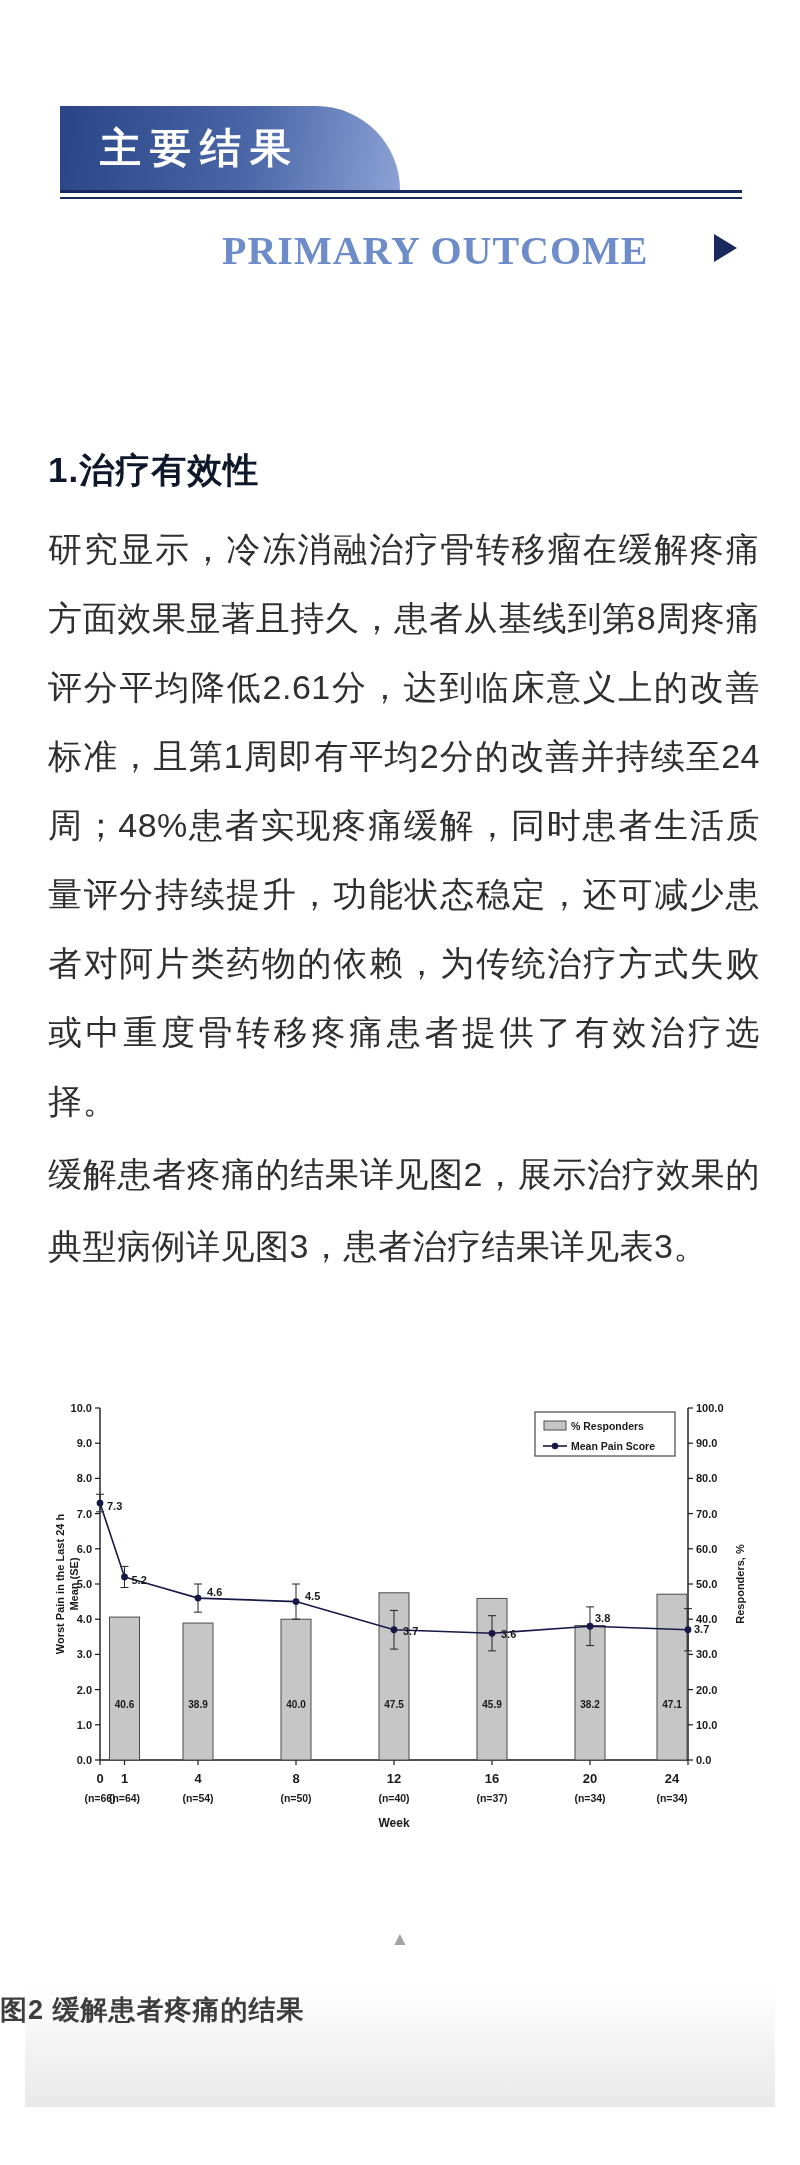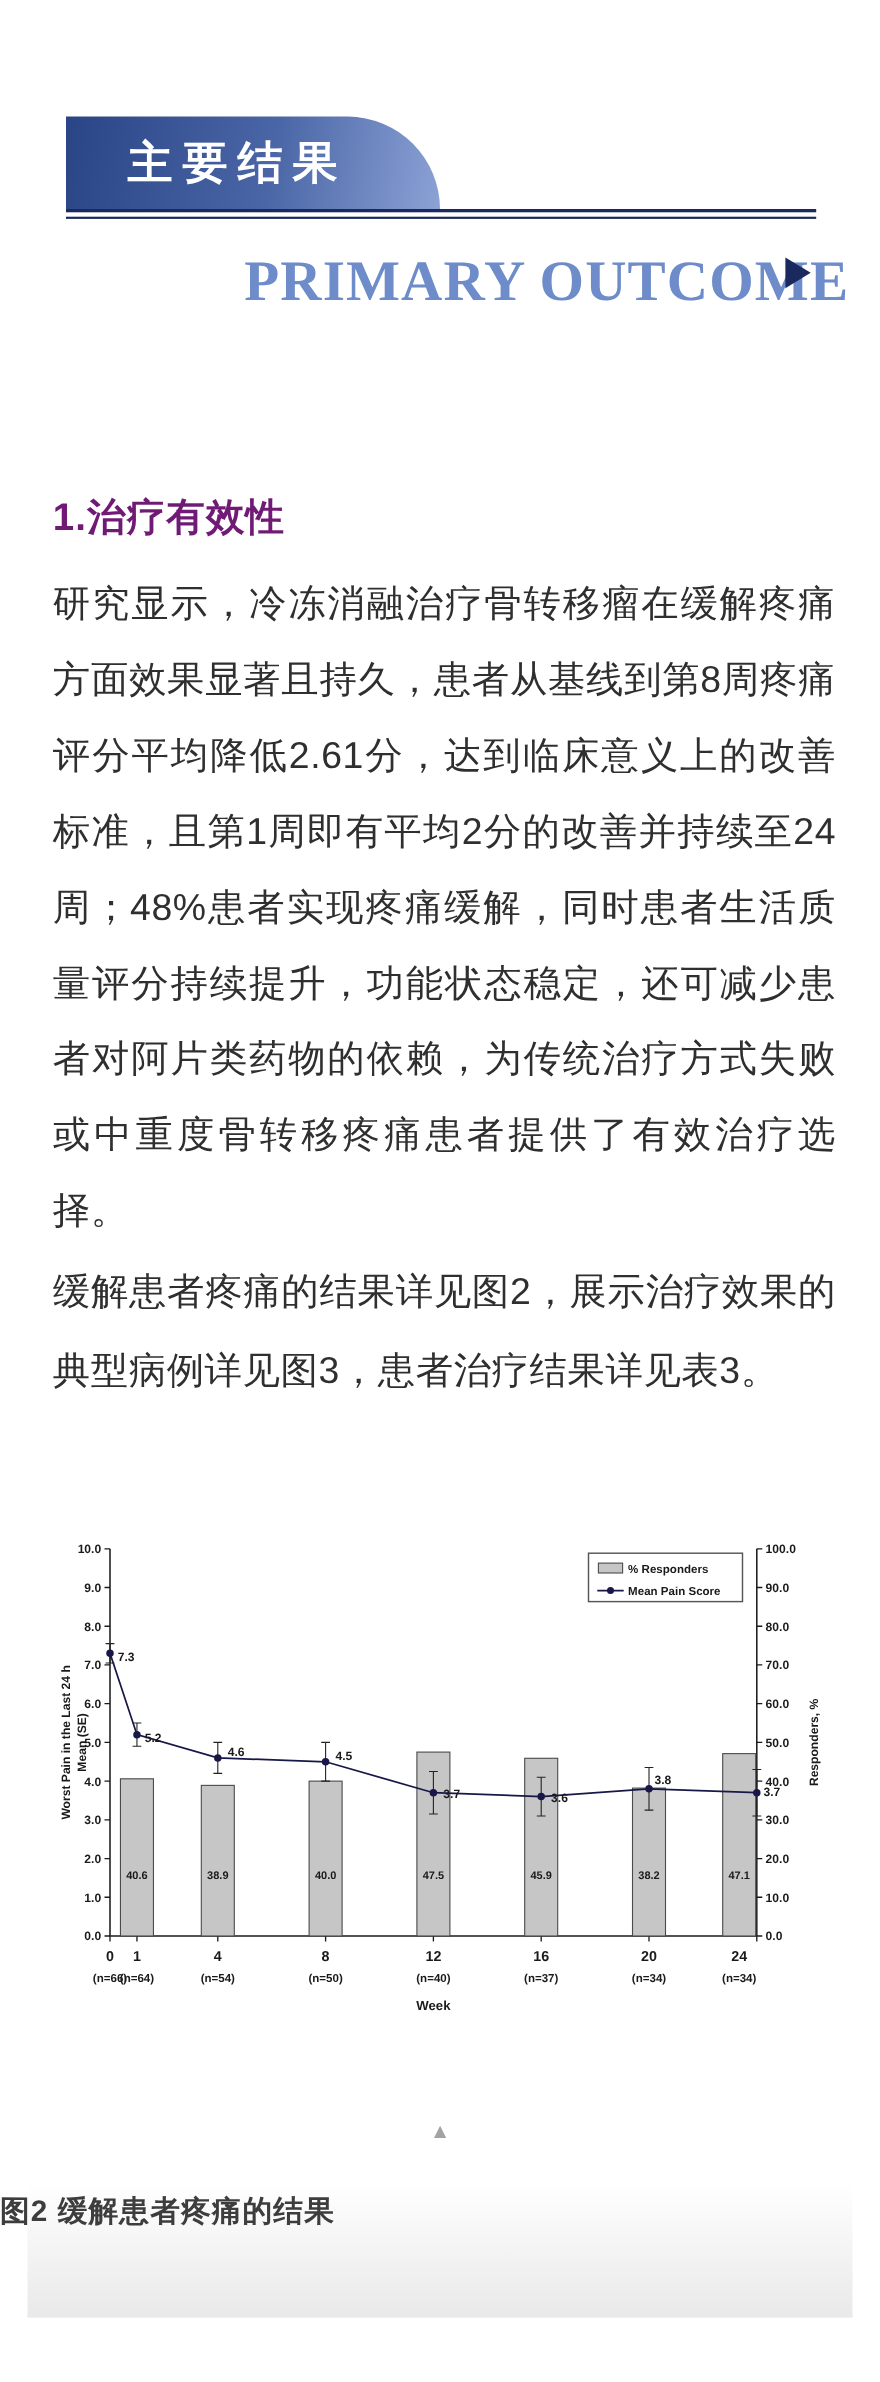--- a/index.html
+++ b/index.html
@@ -9,7 +9,7 @@
   .banner{position:absolute;left:60px;top:106px;width:340px;height:84px;
           border-top-right-radius:84px;
           background:linear-gradient(100deg,#2a4585 0%,#4a66a6 55%,#8ca2d6 100%);
-          display:flex;align-items:center;padding-left:56px;box-sizing:border-box;}
+          display:flex;align-items:center;padding-left:40px;box-sizing:border-box;}
   .banner-title{font-family:"Liberation Serif",serif;font-weight:bold;color:#ffffff;
                 font-size:41px;letter-spacing:9px;}
   .rule{position:absolute;left:60px;width:682px;background:#1b2a5e;}

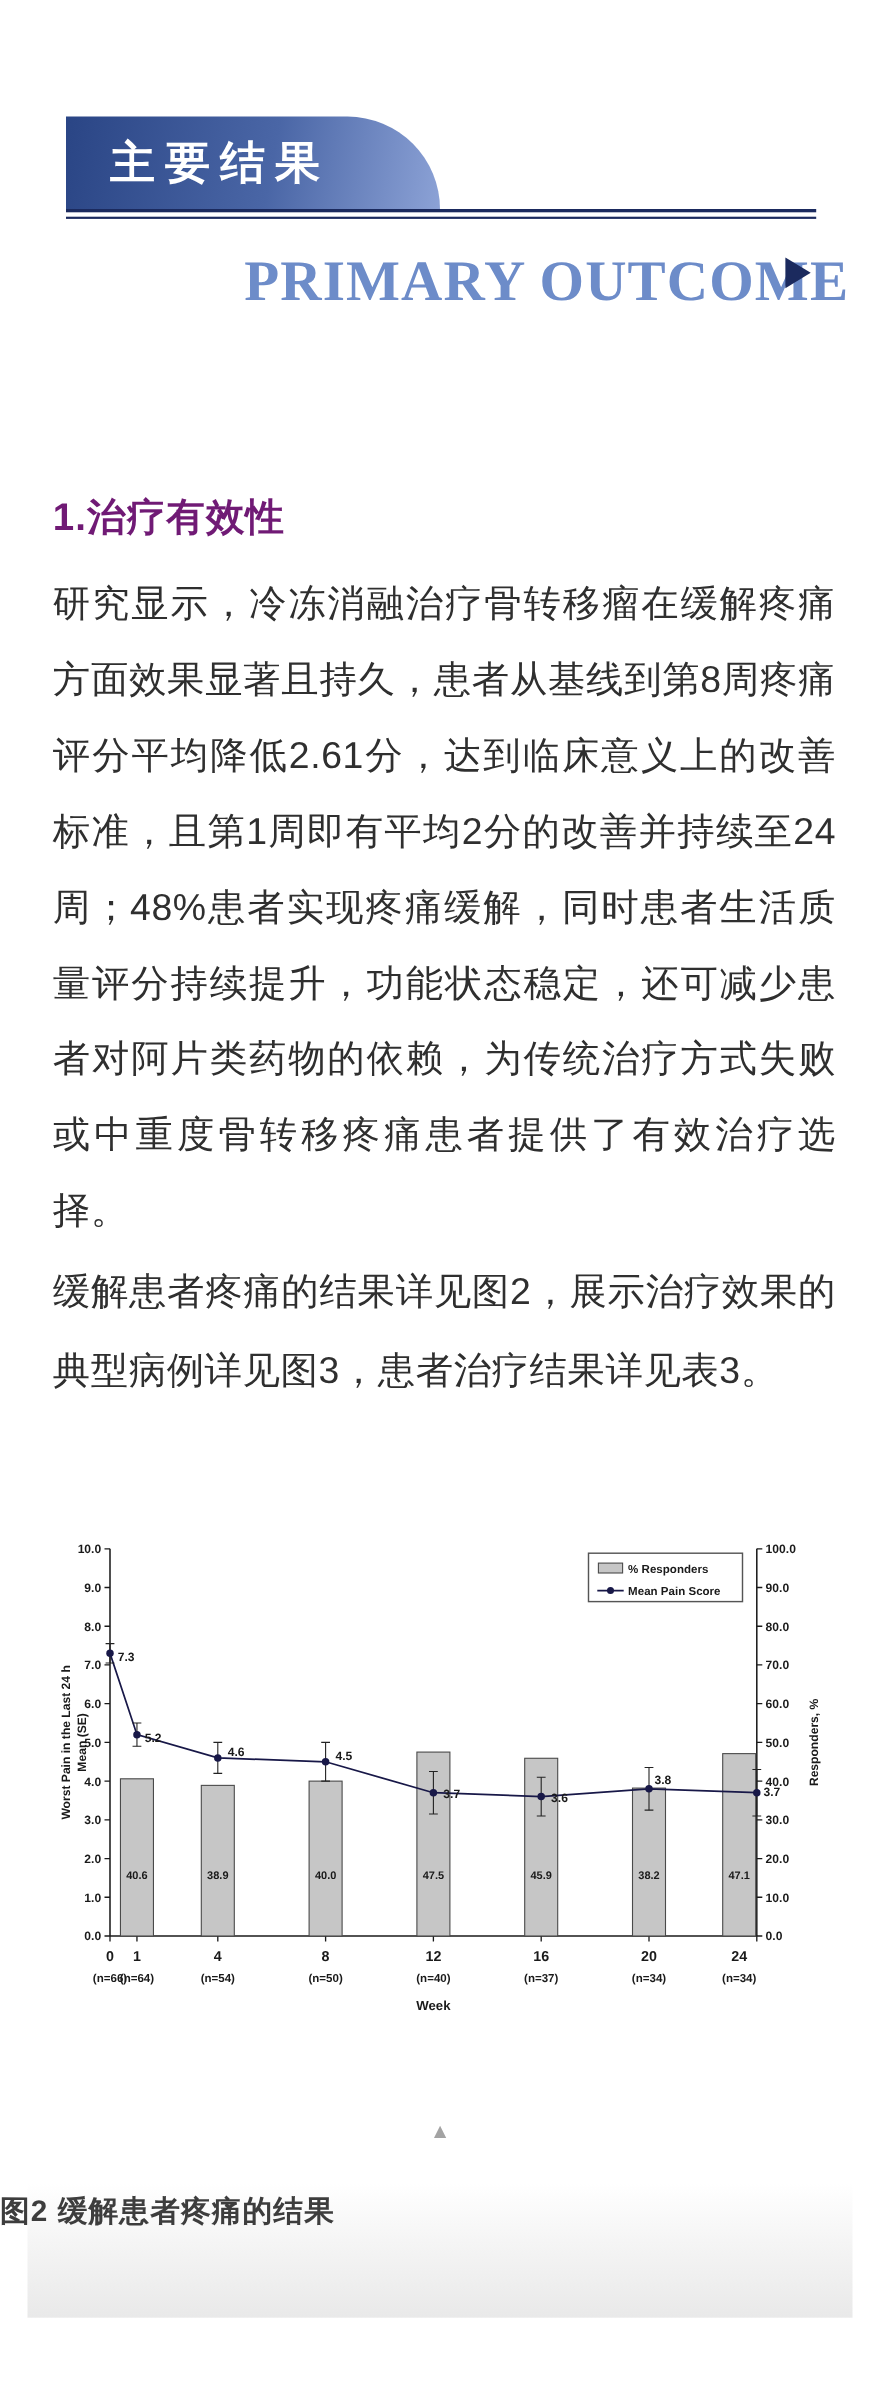--- a/index.html
+++ b/index.html
@@ -17,7 +17,7 @@
   .rule2{top:197px;height:2px;}
   
   .eyebrow-text{position:absolute;left:222px;top:227px;
-                font-family:"Liberation Serif",serif;font-weight:bold;font-size:52px;
+                font-family:"Liberation Serif",serif;font-weight:bold;font-size:40px;
                 letter-spacing:1px;color:#6d8cc9;}
   .eyebrow-arrow{position:absolute;left:714px;top:234px;width:0;height:0;
                  border-left:23px solid #1b2a5e;border-top:14px solid transparent;

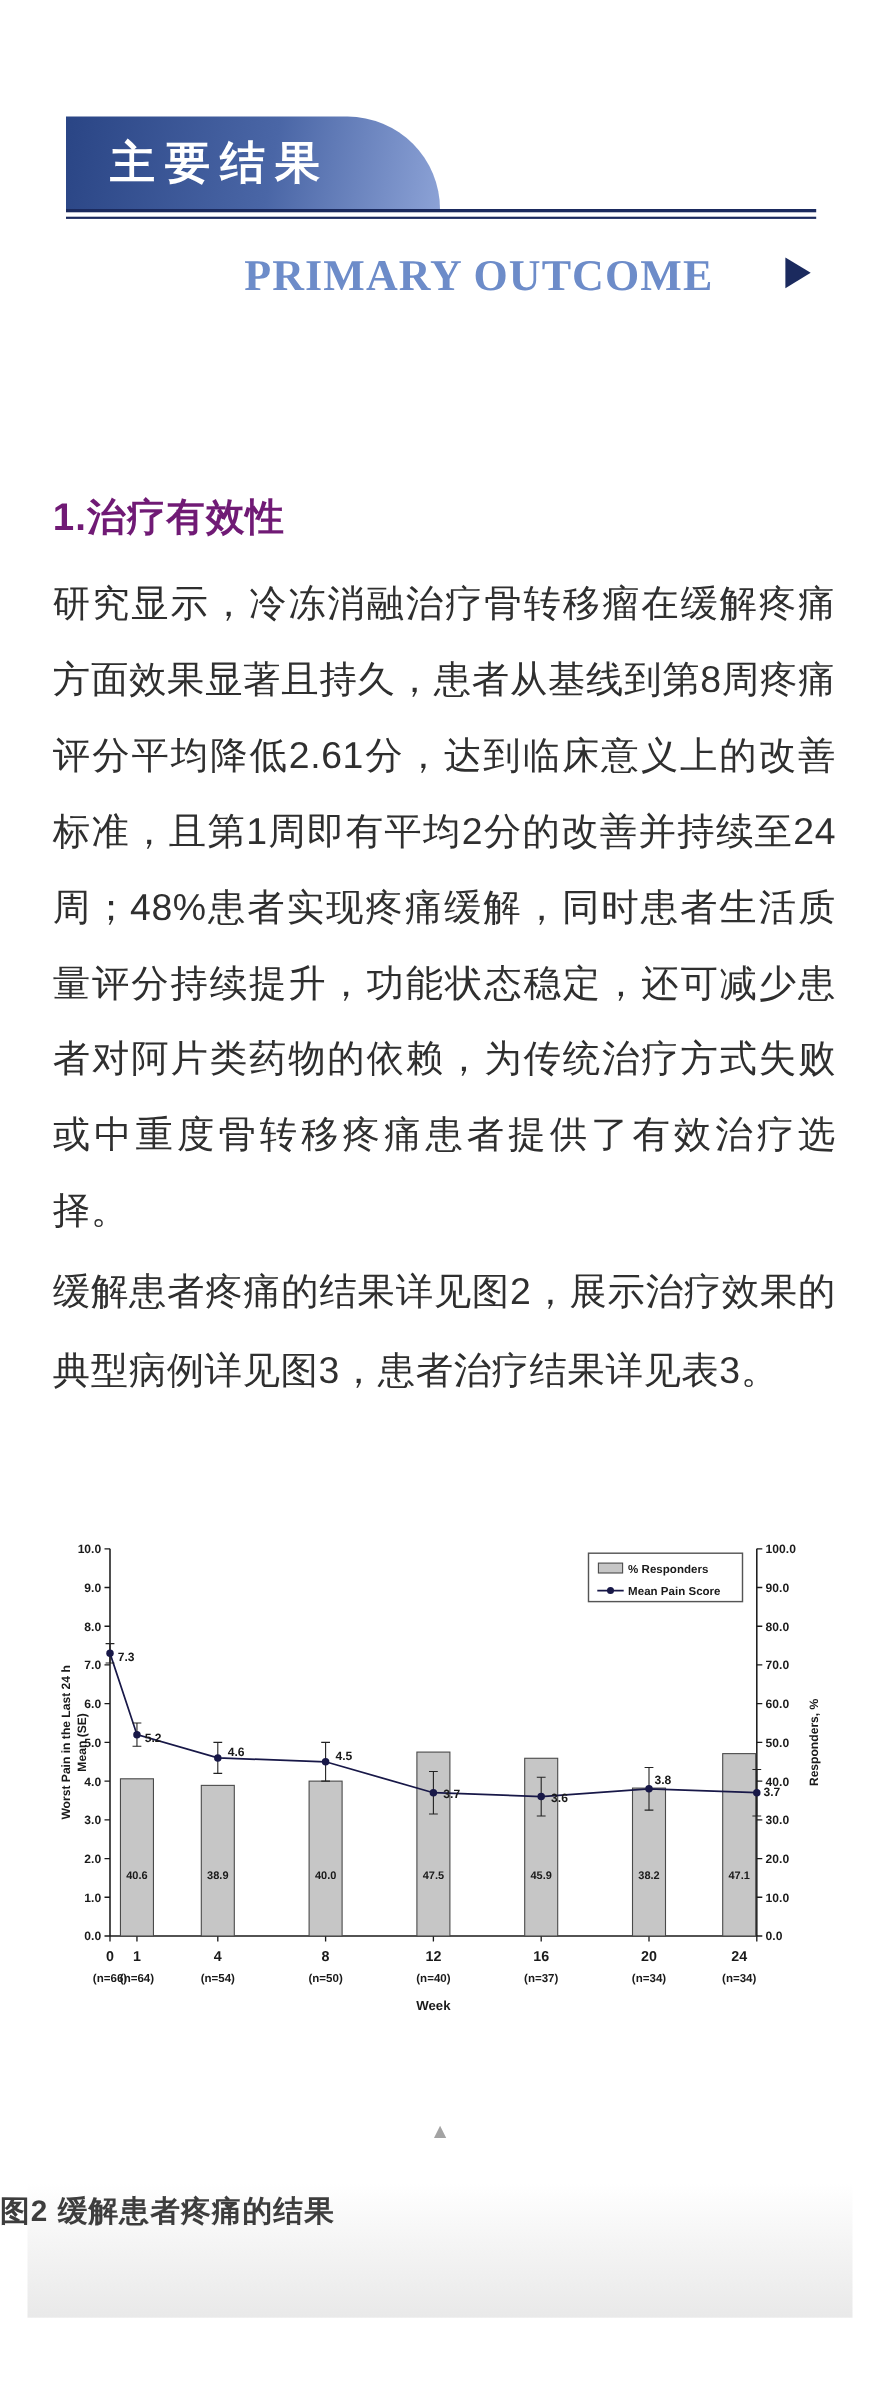--- a/index.html
+++ b/index.html
@@ -24,7 +24,7 @@
                  border-bottom:14px solid transparent;}
   
   .sec-heading{position:absolute;left:48px;top:447px;margin:0;
-               font-size:35px;font-weight:bold;color:#701a75;letter-spacing:1px;}
+               font-size:35px;font-weight:bold;color:#0f172a;letter-spacing:1px;}
   .para{position:absolute;left:48px;width:712px;margin:0;
         font-size:34px;color:#2f2f2f;text-align:justify;letter-spacing:0.5px;
         font-weight:400;}

